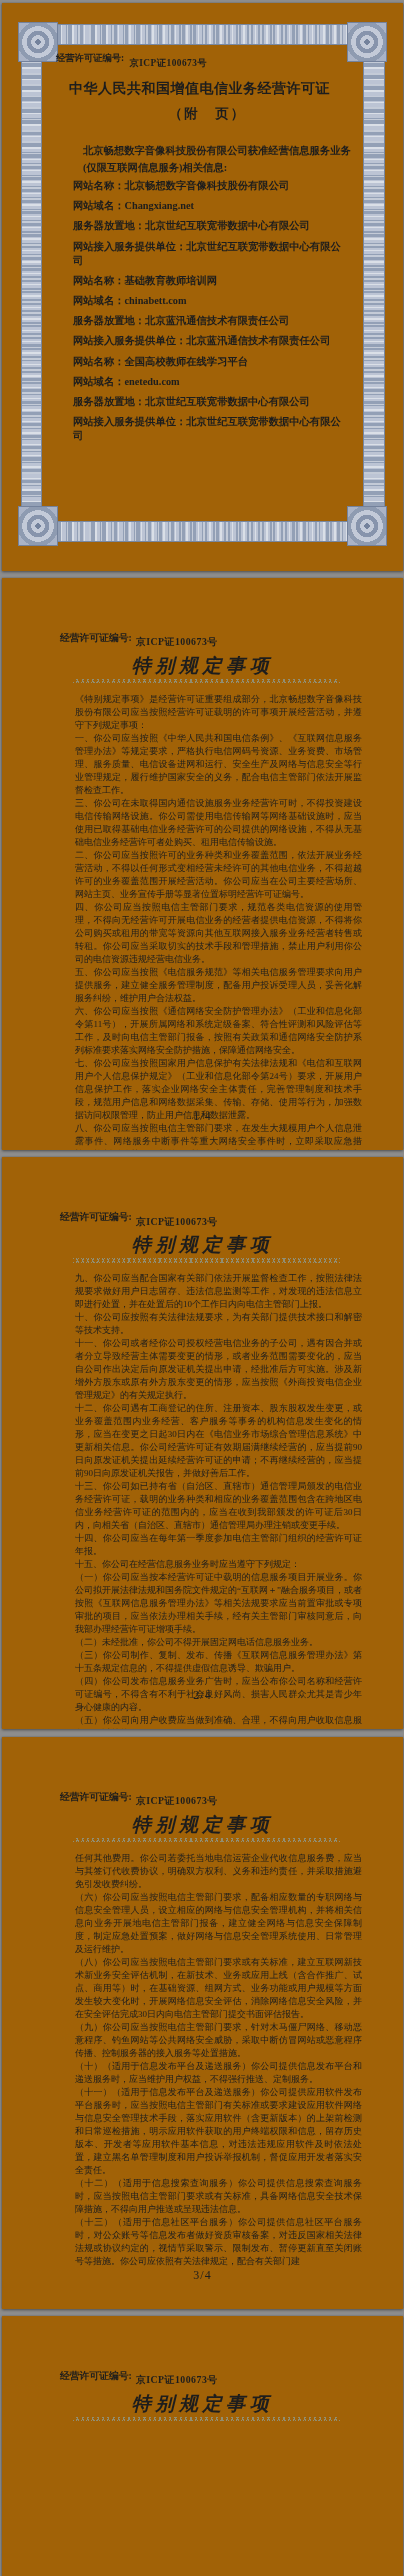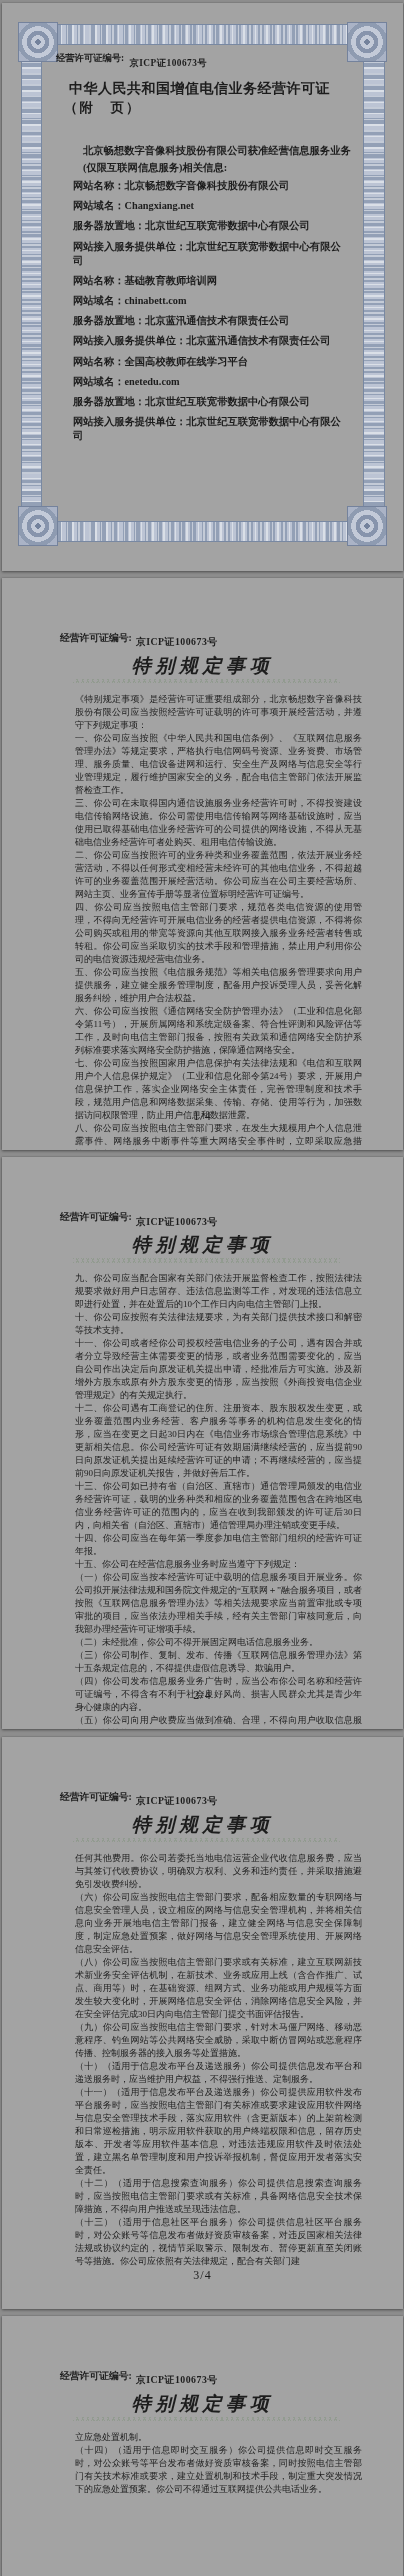--- a/index.html
+++ b/index.html
@@ -14,7 +14,7 @@
     position:relative;
     width:401px;
     margin:0 auto 7.2px auto;
-    background:#a3a3a3;
+    background:#a16207;
     box-shadow:0 1px 2.6px rgba(0,0,0,.45), 0 -0.5px 1.5px rgba(0,0,0,.3);
     overflow:hidden;
   }

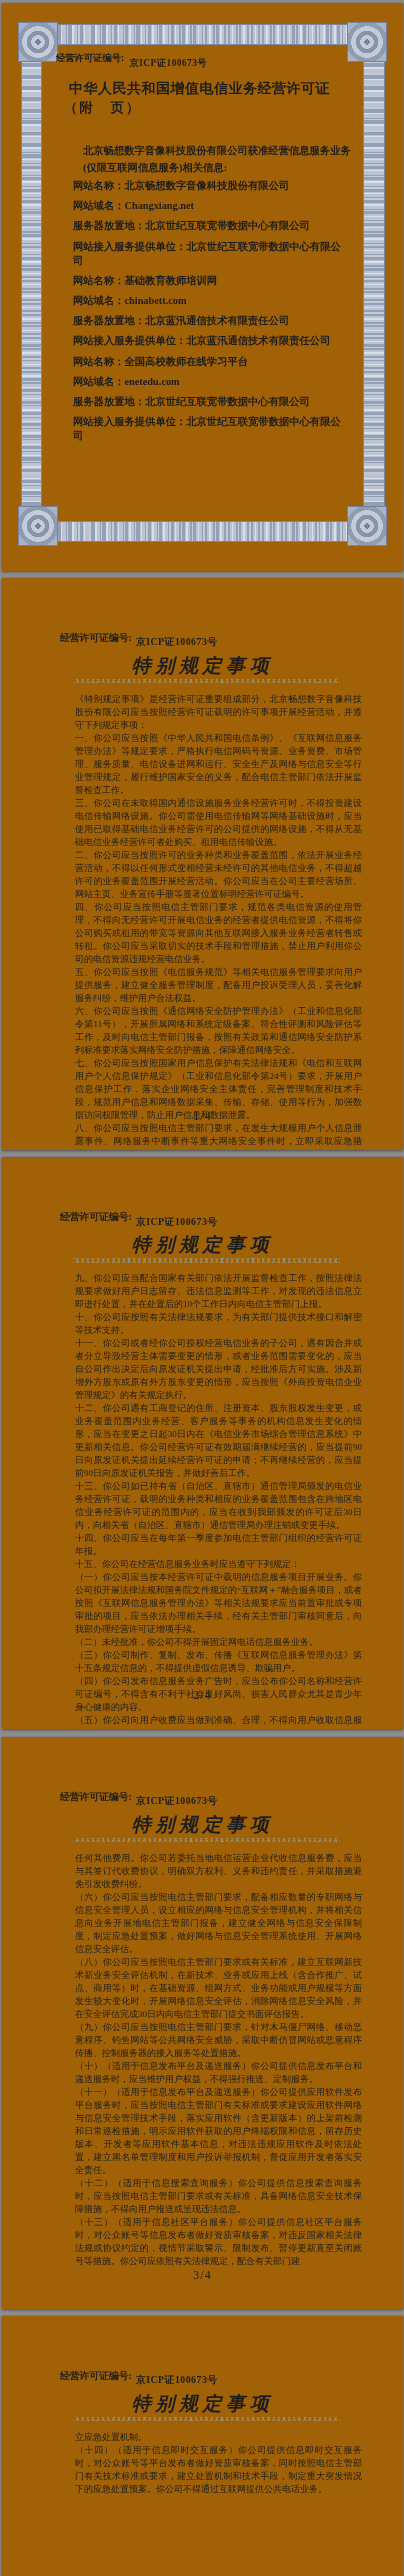--- a/index.html
+++ b/index.html
@@ -60,7 +60,7 @@
   .cov-licno{position:absolute;left:54px;top:49px;font-size:9.3px;font-weight:bold;white-space:nowrap;}
   .cov-licno .val{font-weight:bold;font-size:9.3px;position:relative;top:4.6px;margin-left:5.2px;letter-spacing:0.5px;}
   .cov-title{position:absolute;left:46px;right:52px;top:77px;text-align:center;font-size:14px;font-weight:bold;letter-spacing:0.5px;white-space:nowrap;}
-  .cov-sub{position:absolute;left:62px;right:52px;top:96px;font-size:13.4px;font-weight:bold;letter-spacing:2.1px;}
+  .cov-sub{position:absolute;left:62px;right:52px;top:102px;text-align:center;font-size:13.4px;font-weight:bold;letter-spacing:2.1px;}
   .cov-intro{position:absolute;left:81px;top:140px;width:269px;font-size:10.3px;line-height:16.5px;font-weight:bold;}
   .cov-rows{position:absolute;left:71px;top:176px;width:269px;}
   .site-row{font-size:10.3px;line-height:14px;margin-bottom:6.2px;font-weight:bold;}

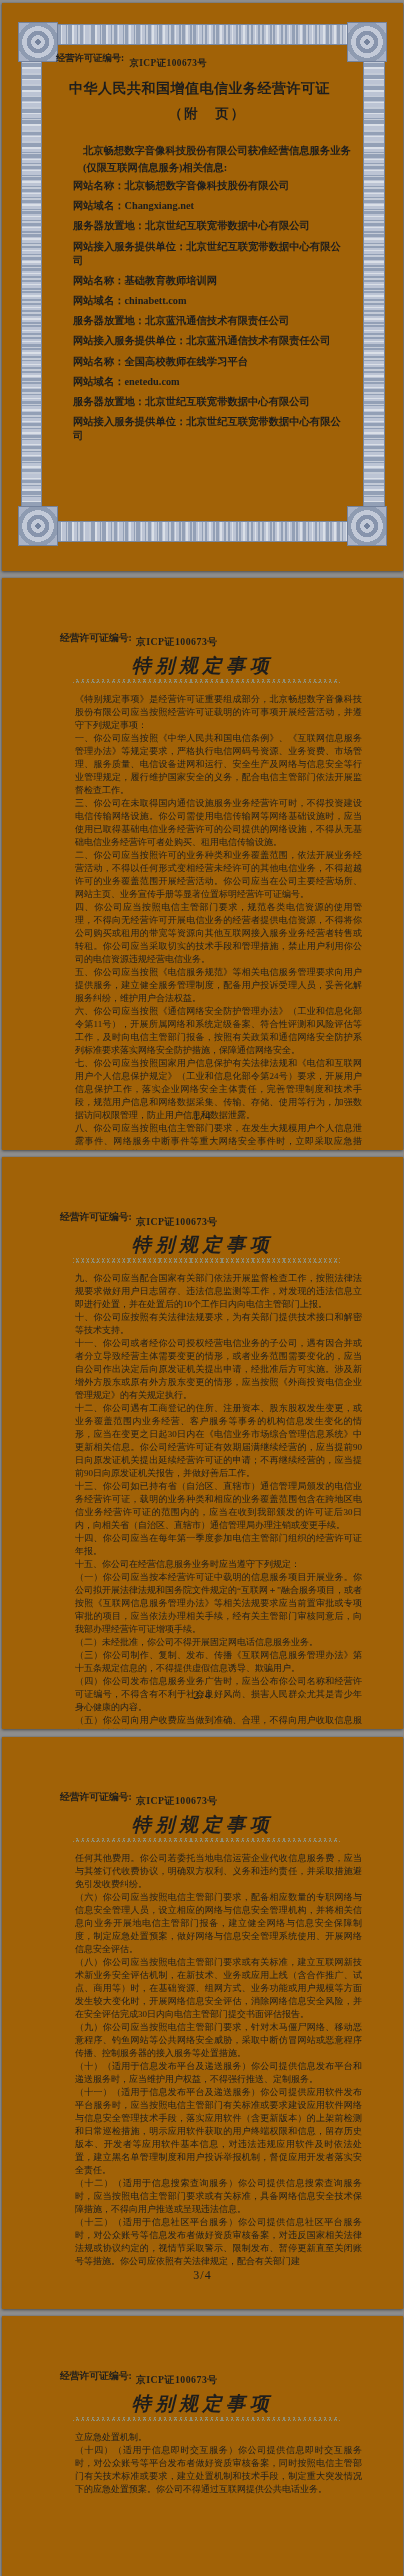--- a/index.html
+++ b/index.html
@@ -213,7 +213,7 @@
     <div class="prov-body">
 
     <p>任何其他费用。你公司若委托当地电信运营企业代收信息服务费，应当与其签订代收费协议，明确双方权利、义务和违约责任，并采取措施避免引发收费纠纷。</p>
-        <p>（六）你公司应当按照电信主管部门要求，配备相应数量的专职网络与信息安全管理人员，设立相应的网络与信息安全管理机构，并将相关信息向业务开展地电信主管部门报备，建立健全网络与信息安全保障制度，制定应急处置预案，做好网络与信息安全管理系统使用、开展网络信息安全评估。</p>
+        <p>（六）你公司应当按照电信主管部门要求，配备相应数量的专职网络与信息安全管理人员，设立相应的网络与信息安全管理机构，并将相关信息向业务开展地电信主管部门报备，建立健全网络与信息安全保障制度，制定应急处置预案，做好网络与信息安全管理系统使用、日常管理及运行维护。</p>
         <p>（八）你公司应当按照电信主管部门要求或有关标准，建立互联网新技术新业务安全评估机制，在新技术、业务或应用上线（含合作推广、试点、商用等）时，在基础资源、组网方式、业务功能或用户规模等方面发生较大变化时，开展网络信息安全评估，消除网络信息安全风险，并在安全评估完成30日内向电信主管部门提交书面评估报告。</p>
         <p>（九）你公司应当按照电信主管部门要求，针对木马僵尸网络、移动恶意程序、钓鱼网站等公共网络安全威胁，采取中断仿冒网站或恶意程序传播、控制服务器的接入服务等处置措施。</p>
         <p>（十）（适用于信息发布平台及递送服务）你公司提供信息发布平台和递送服务时，应当维护用户权益，不得强行推送、定制服务。</p>

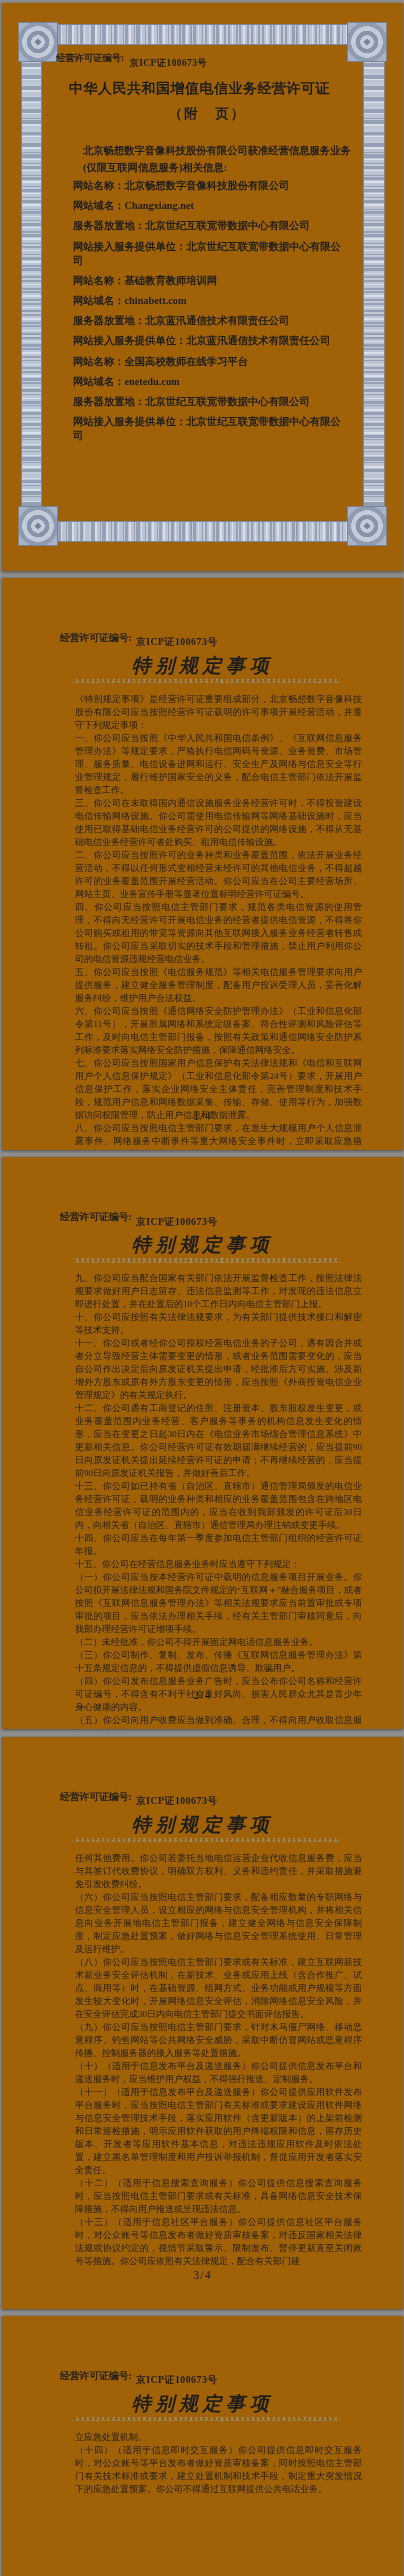--- a/index.html
+++ b/index.html
@@ -230,11 +230,6 @@
     </div>
     <div class="prov-title">特别规定事项</div>
     <div class="wavy"></div>
-    <div class="prov-body">
-
-    <p>立应急处置机制。</p>
-        <p>（十四）（适用于信息即时交互服务）你公司提供信息即时交互服务时，对公众账号等平台发布者做好资质审核备案，同时按照电信主管部门有关技术标准或要求，建立处置机制和技术手段，制定重大突发情况下的应急处置预案。你公司不得通过互联网提供公共电话业务。</p>
-      </div>
 
   </div>
 

